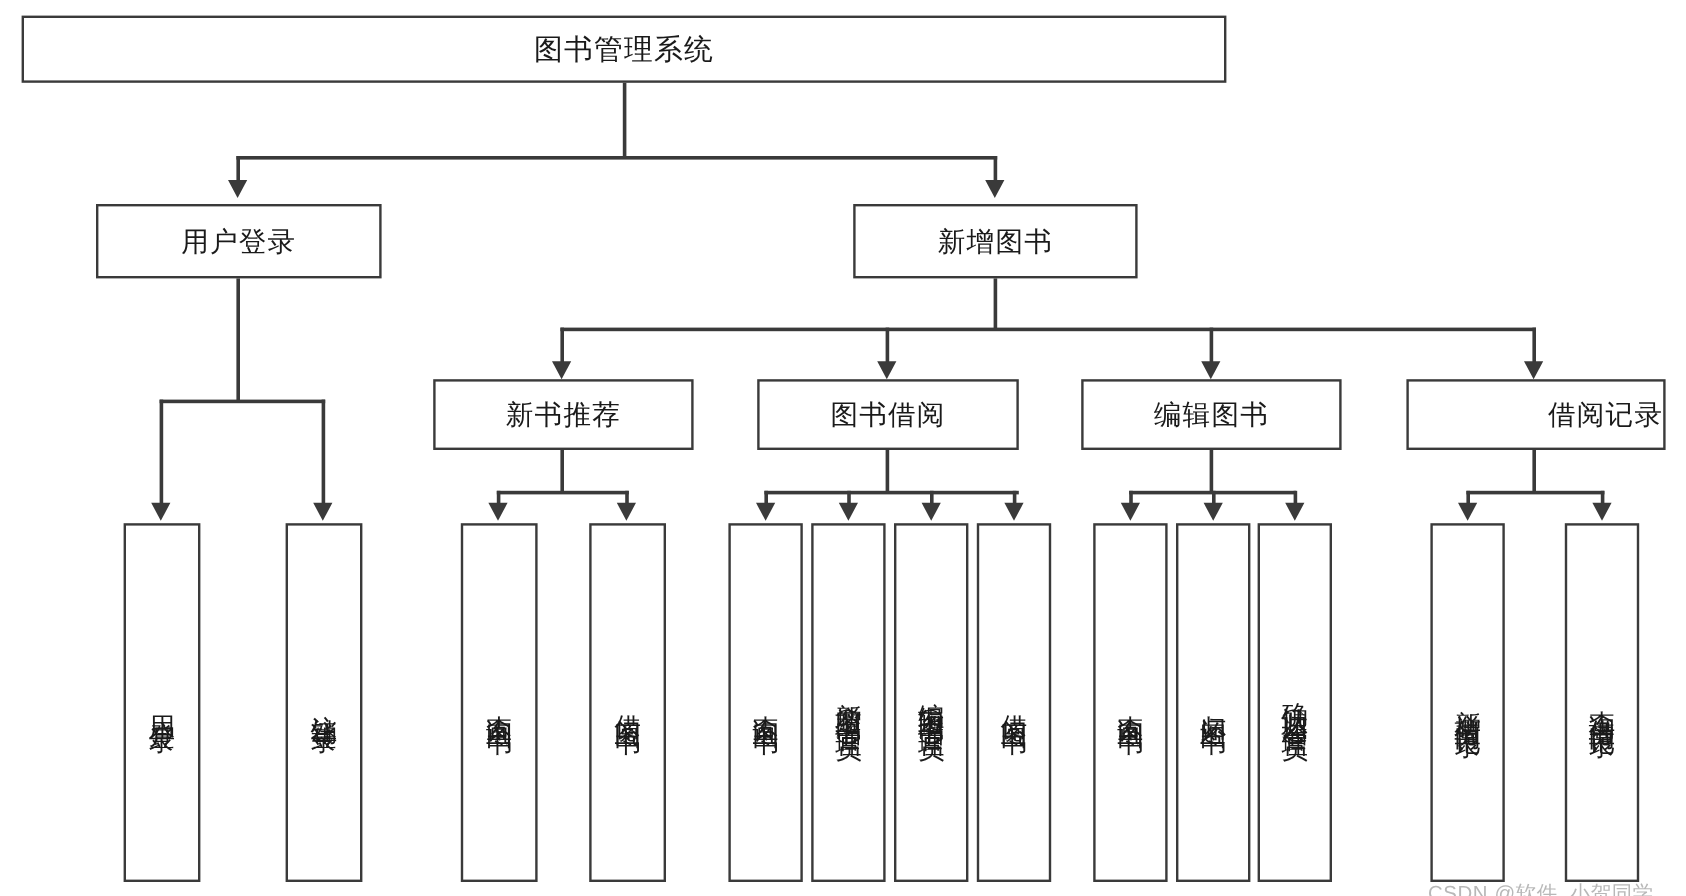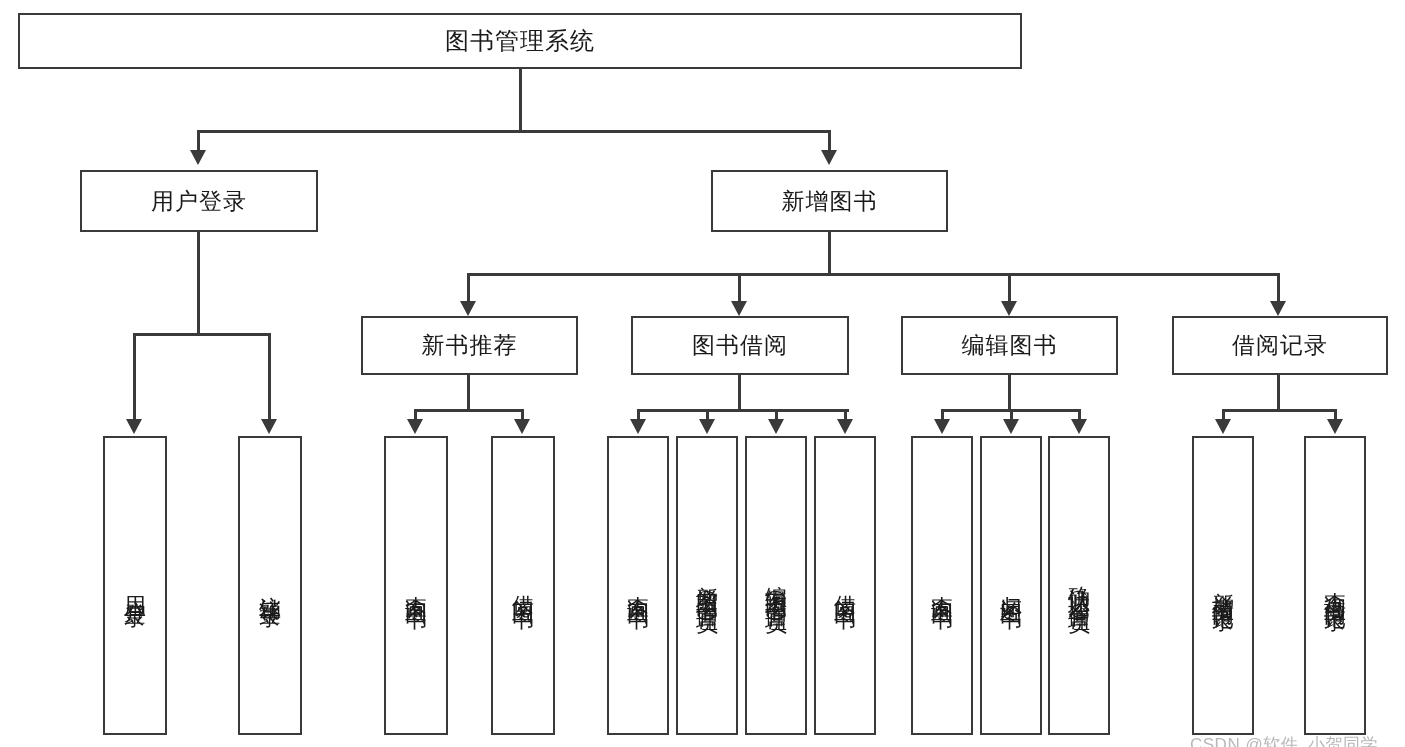--- a/index.html
+++ b/index.html
@@ -138,7 +138,7 @@
   <div class="node h" style="left:901px; top:316px; width:217px; height:59px;">
     <span>编辑图书</span>
   </div>
-  <div class="node h" style="left:1172px; top:316px; width:216px; height:59px;">
+  <div class="node h" style="left:1172px; top:316px; width:216px; height:59px;justify-content:flex-end;">
     <span>借阅记录</span>
   </div>
 

